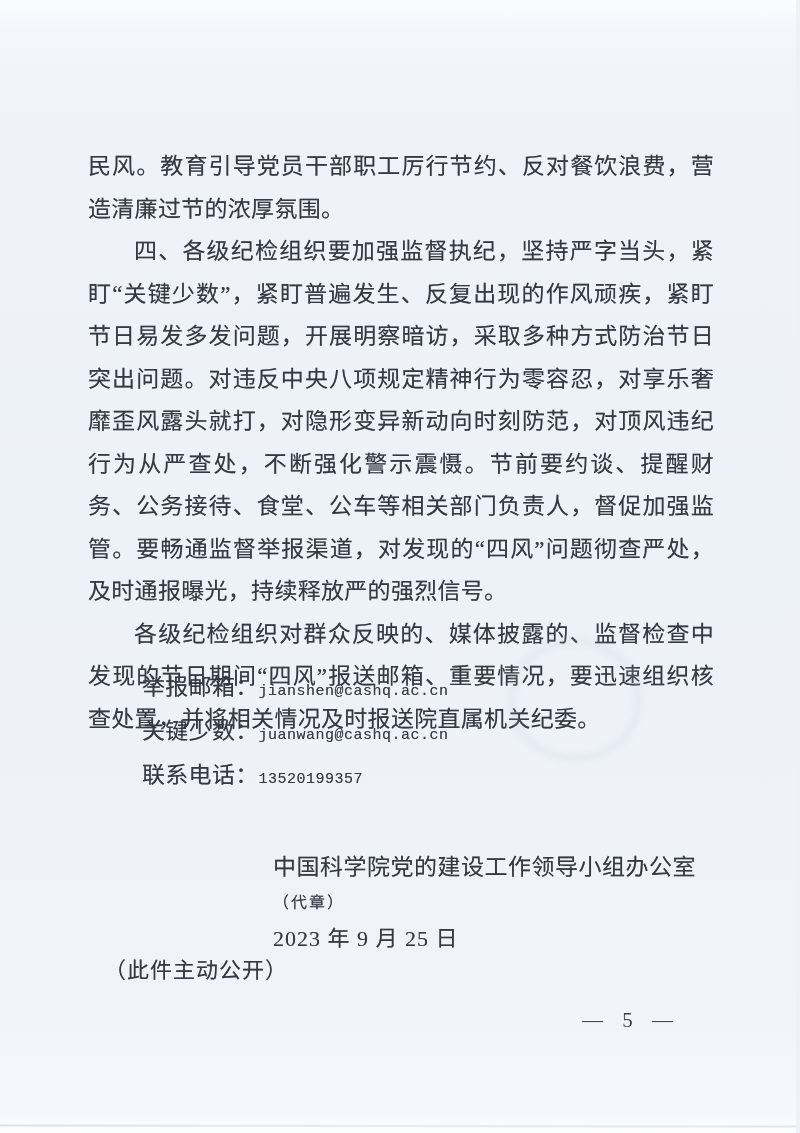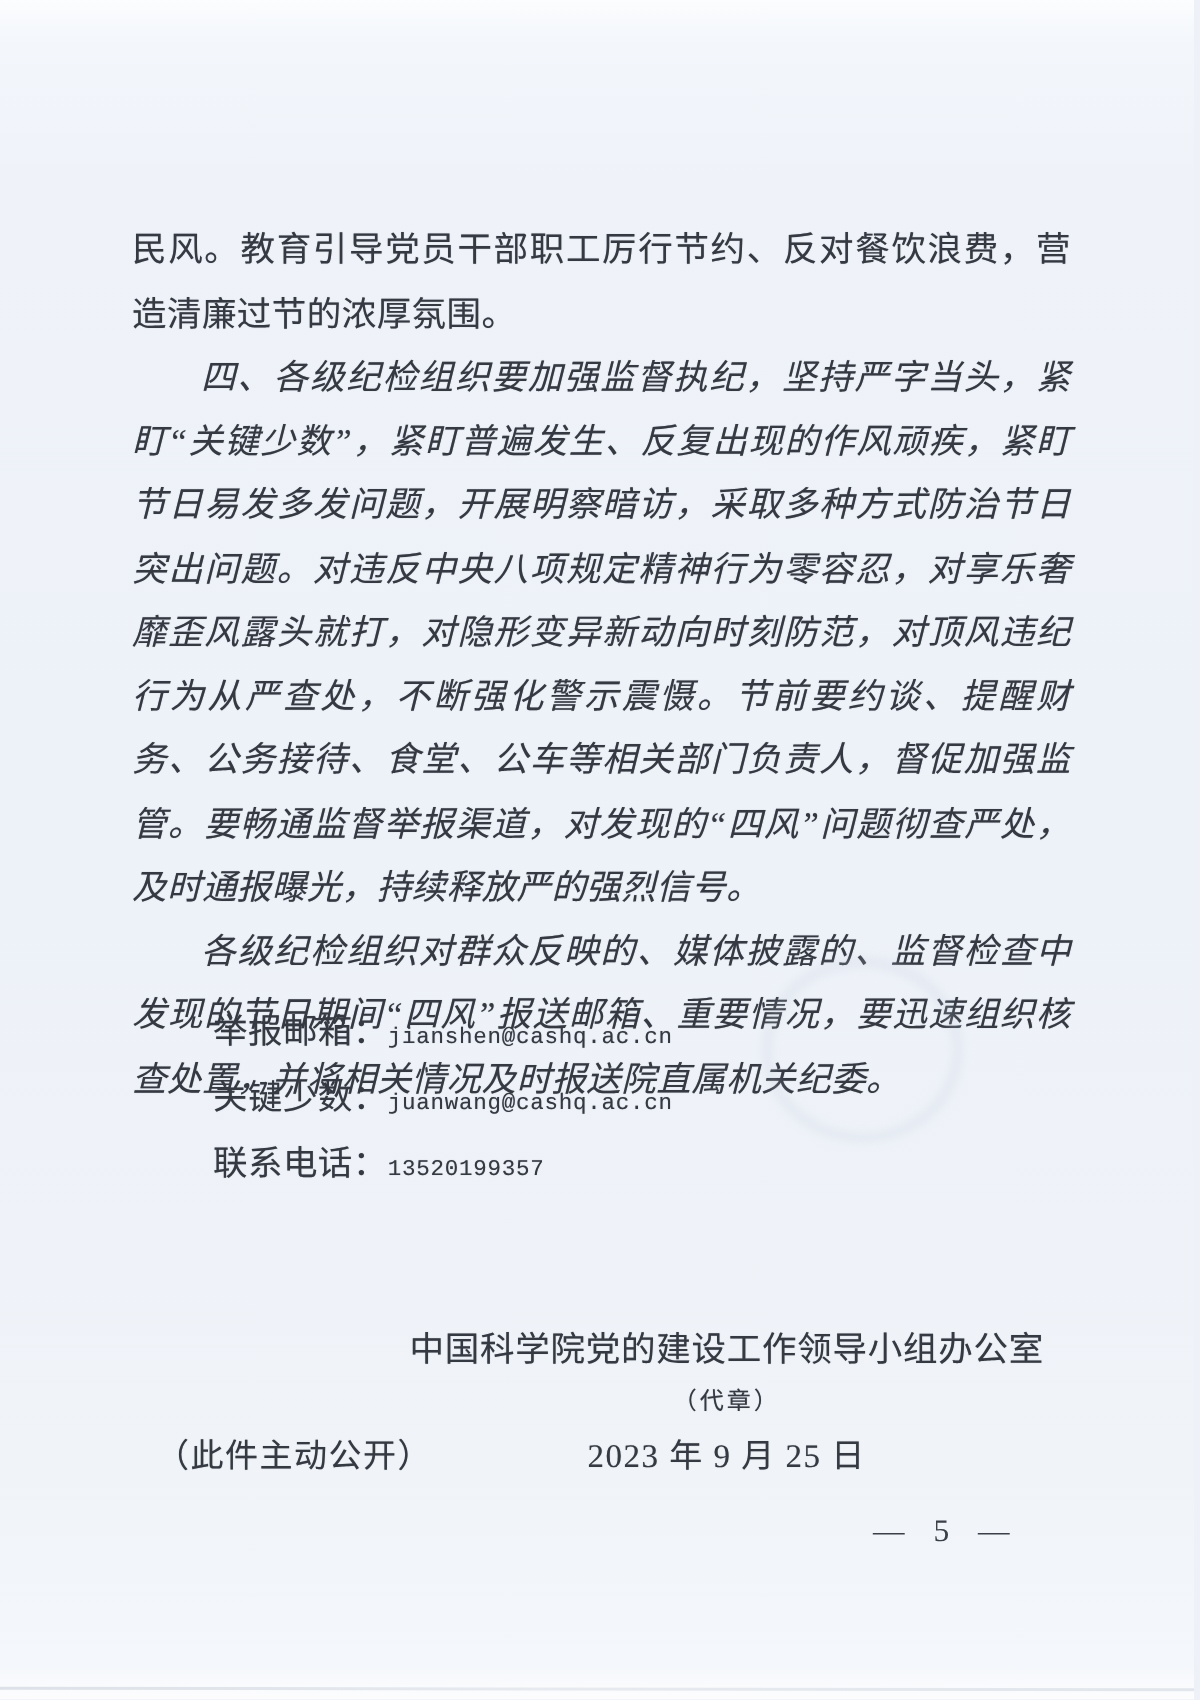--- a/index.html
+++ b/index.html
@@ -66,7 +66,6 @@
   }
   .para.indent {
     text-indent: 2em;
-    font-style: italic;
   }
   .contacts {
     position: absolute;

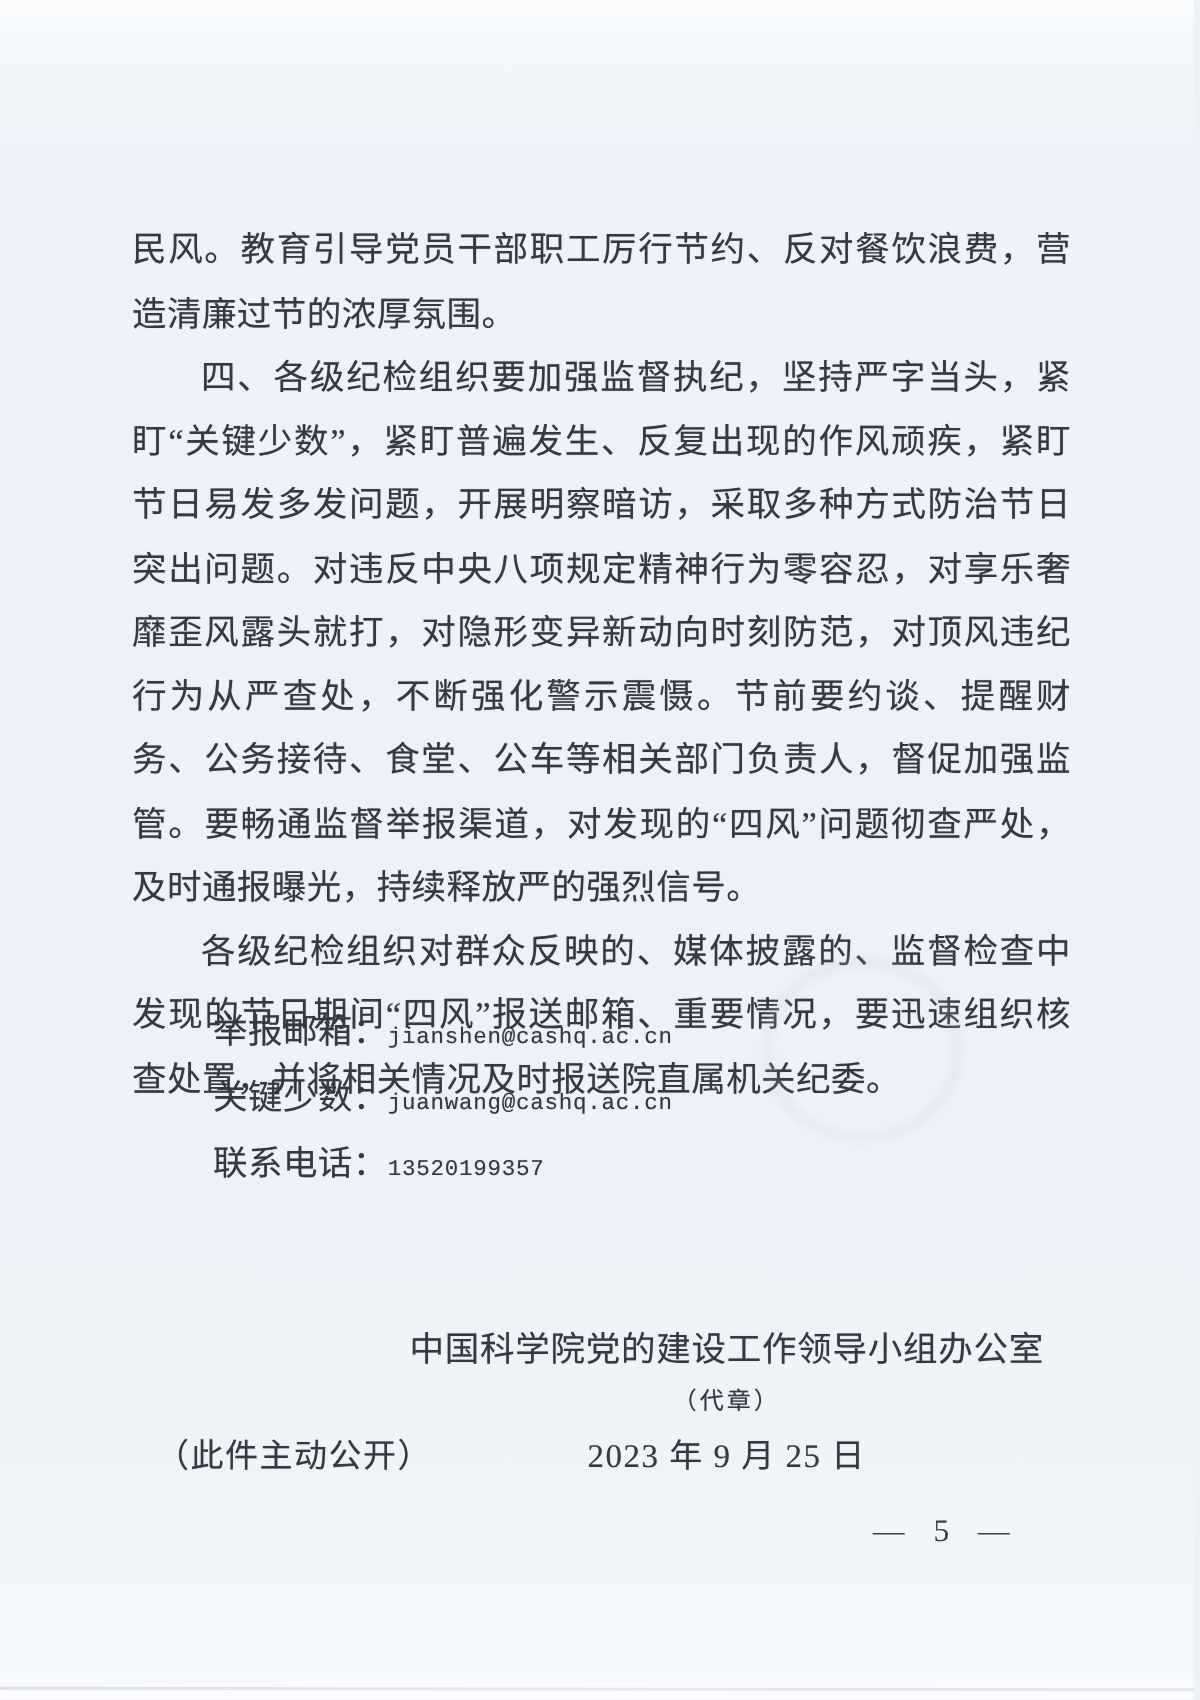--- a/index.html
+++ b/index.html
@@ -88,9 +88,8 @@
     position: absolute;
     right: 100px;
     top: 851px;
-    text-align: center;
+    text-align: left;
     text-shadow: 0 0 0.6px rgba(52, 57, 66, 0.45);
-    margin-top: 32px;
   }
   .sig-org {
     font-size: 23px;

